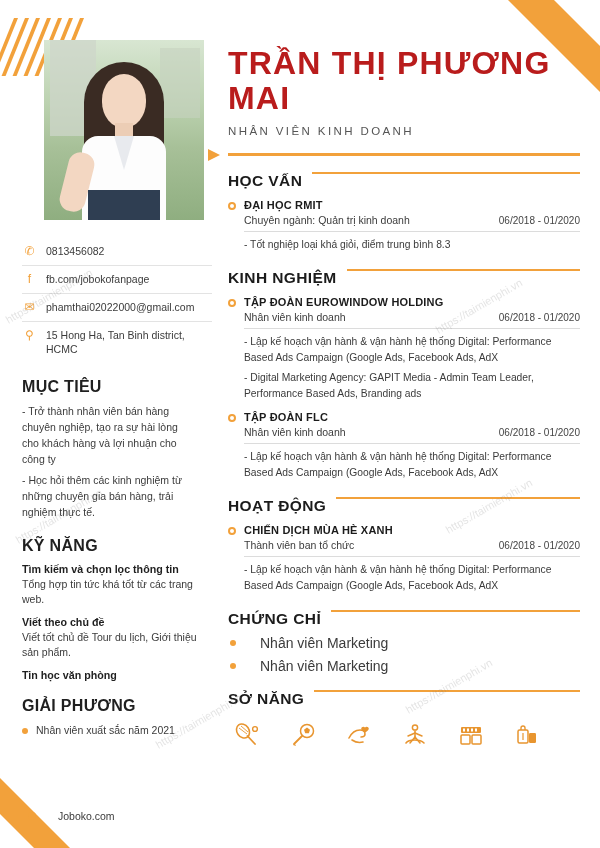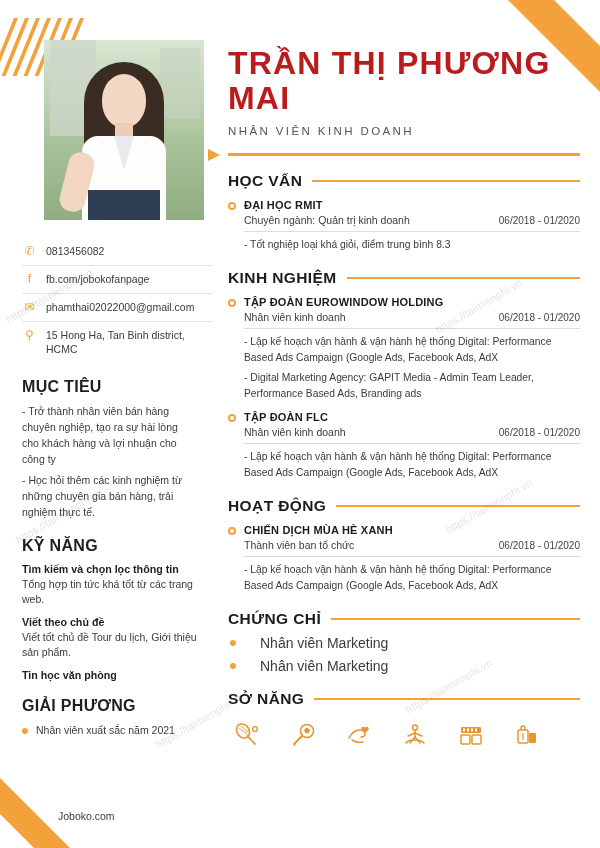--- a/index.html
+++ b/index.html
@@ -72,7 +72,7 @@
 
   
   .sec{margin-top:16px;}
-  .sec-head{display:flex;align-items:center;gap:10px;}
+  .sec-head{display:flex;gap:10px;}
   .sec-title{font-size:15.5px;font-weight:bold;color:#1b1b1b;letter-spacing:.4px;white-space:nowrap;}
   .sec-line{flex:1;height:2px;background:#f2a13b;}
   .entry{margin-top:9px;padding-left:16px;position:relative;}

